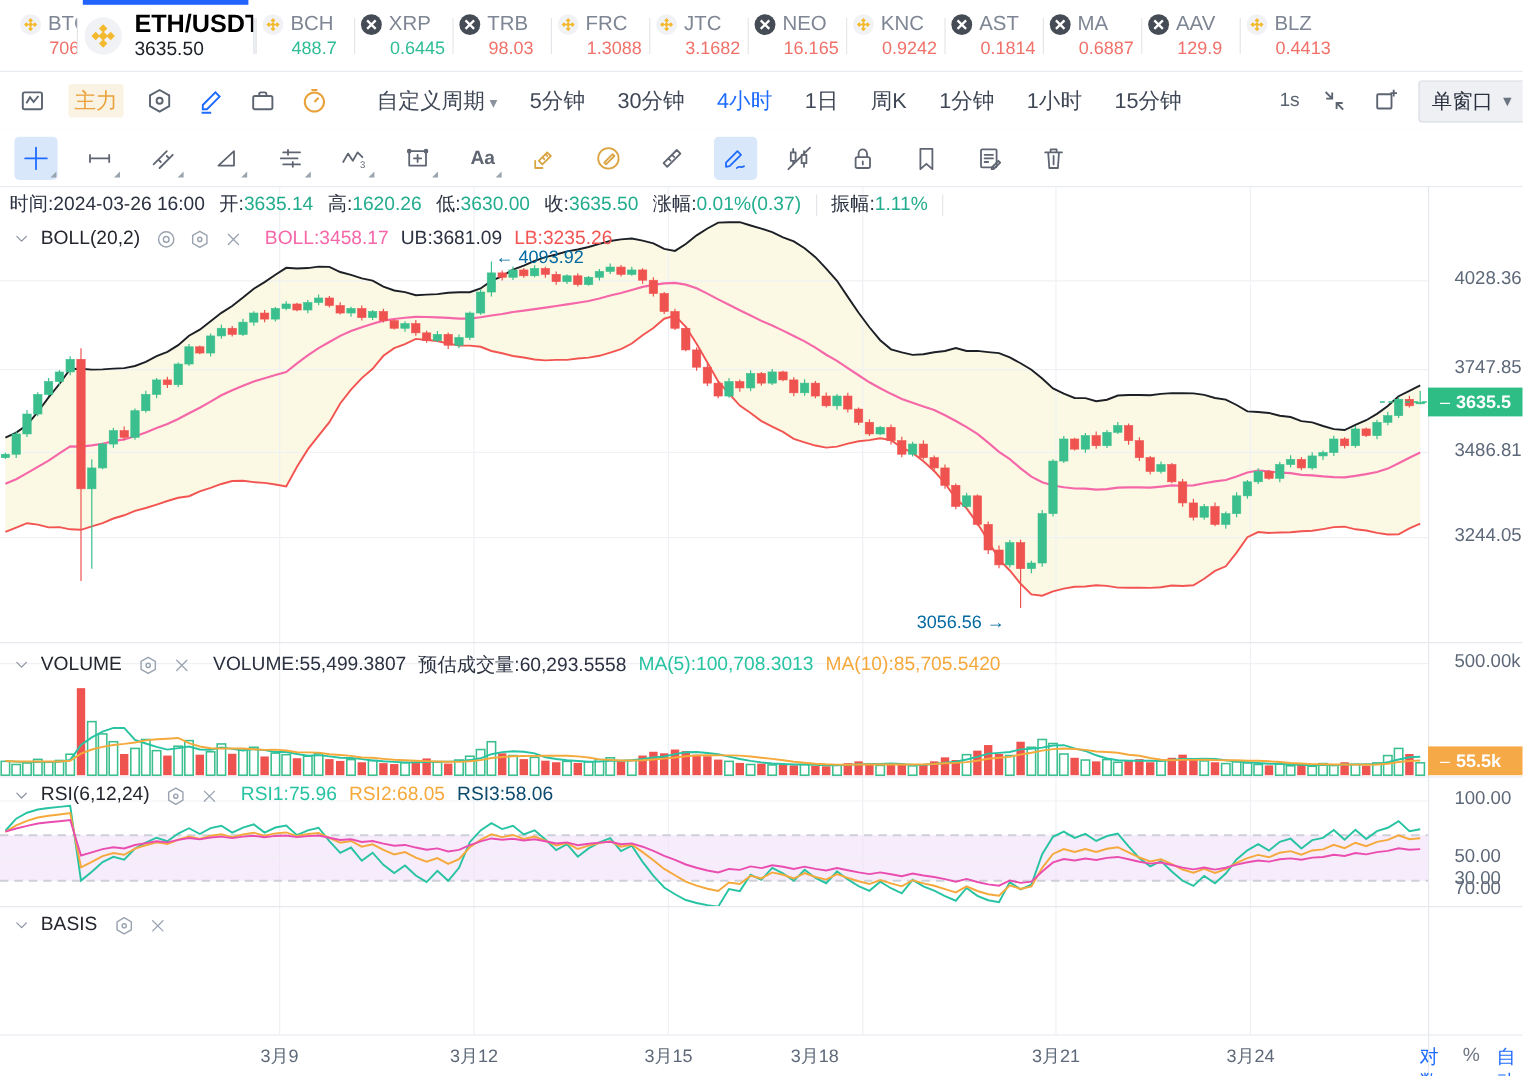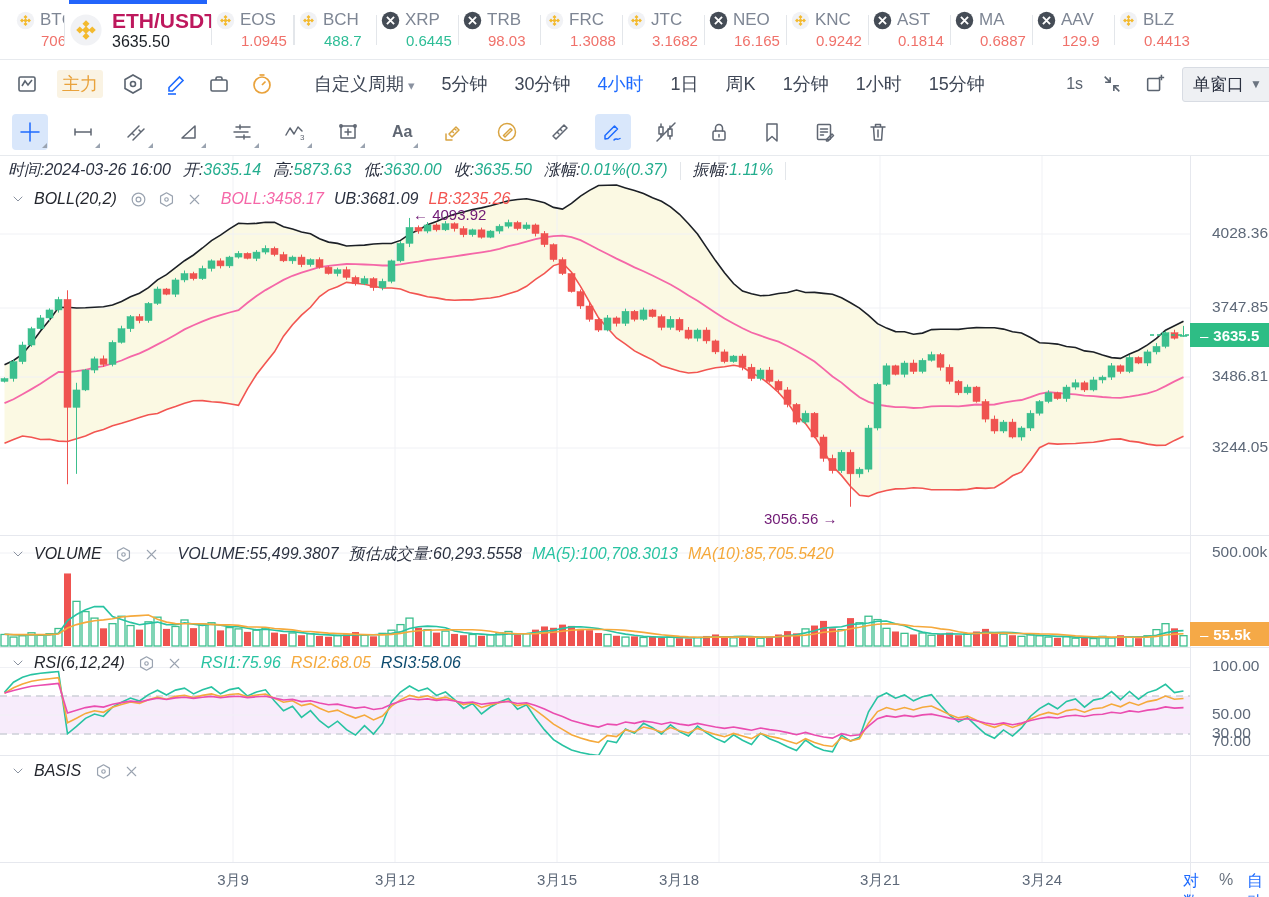--- a/index.html
+++ b/index.html
@@ -14,7 +14,7 @@
   .tab .line1{display:flex;align-items:center;gap:5px;white-space:nowrap;}
   .tab .sym{font-size:17px;color:#7e8694;}
   .tab .price{font-size:15px;margin-top:2px;padding-left:25px;white-space:nowrap;}
-  .tab.active .sym{font-size:21px;font-weight:bold;color:#be185d;text-align:right;}
+  .tab.active .sym{font-size:21px;font-weight:bold;color:#000000;text-align:right;}
   .tab.active .price{font-size:16px;color:#1b2026;padding-left:46px;margin-top:0;}
   .tab.active::before{content:"";position:absolute;top:0;left:4px;right:4px;height:4px;background:#2264fb;}
   .price.red{color:#f0716a}.price.green{color:#2ebd96}

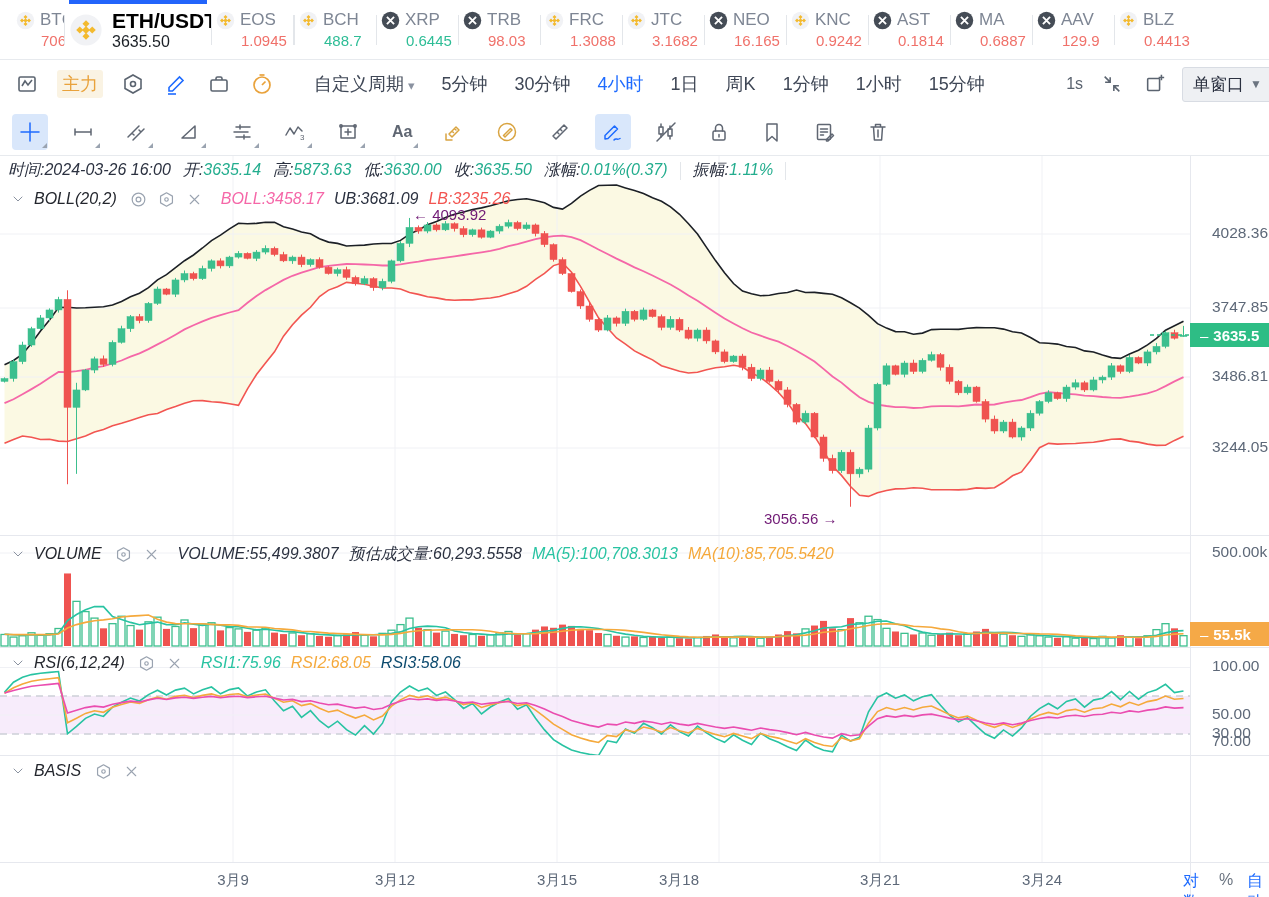--- a/index.html
+++ b/index.html
@@ -98,18 +98,6 @@
         </div>
       </div>
       <div class="tab-divider"></div>
-      <div class="tab" style="width: 81px;">
-        <div class="line1">
-          <span style="display: flex;">
-            <svg width="19" height="19" viewBox="0 0 24 24">
-              <circle cx="12" cy="12" r="11" fill="#f1f2f5"></circle>
-              <path fill="#f3ba2f" d="M12 5.1L14.5 7.6L12 10.1L9.5 7.6Z M12 13.899999999999999L14.5 16.4L12 18.9L9.5 16.4Z M7.6 9.5L10.1 12L7.6 14.5L5.1 12Z M16.4 9.5L18.9 12L16.4 14.5L13.899999999999999 12Z M12 9.2L14.8 12L12 14.8L9.2 12Z"></path>
-            </svg>
-          </span>
-          <span class="sym">EOS</span>
-        </div>
-        <div class="price red">1.0945</div>
-      </div>
       <div class="tab-divider"></div>
       <div class="tab-divider"></div>
       <div class="tab" style="width: 81px;">

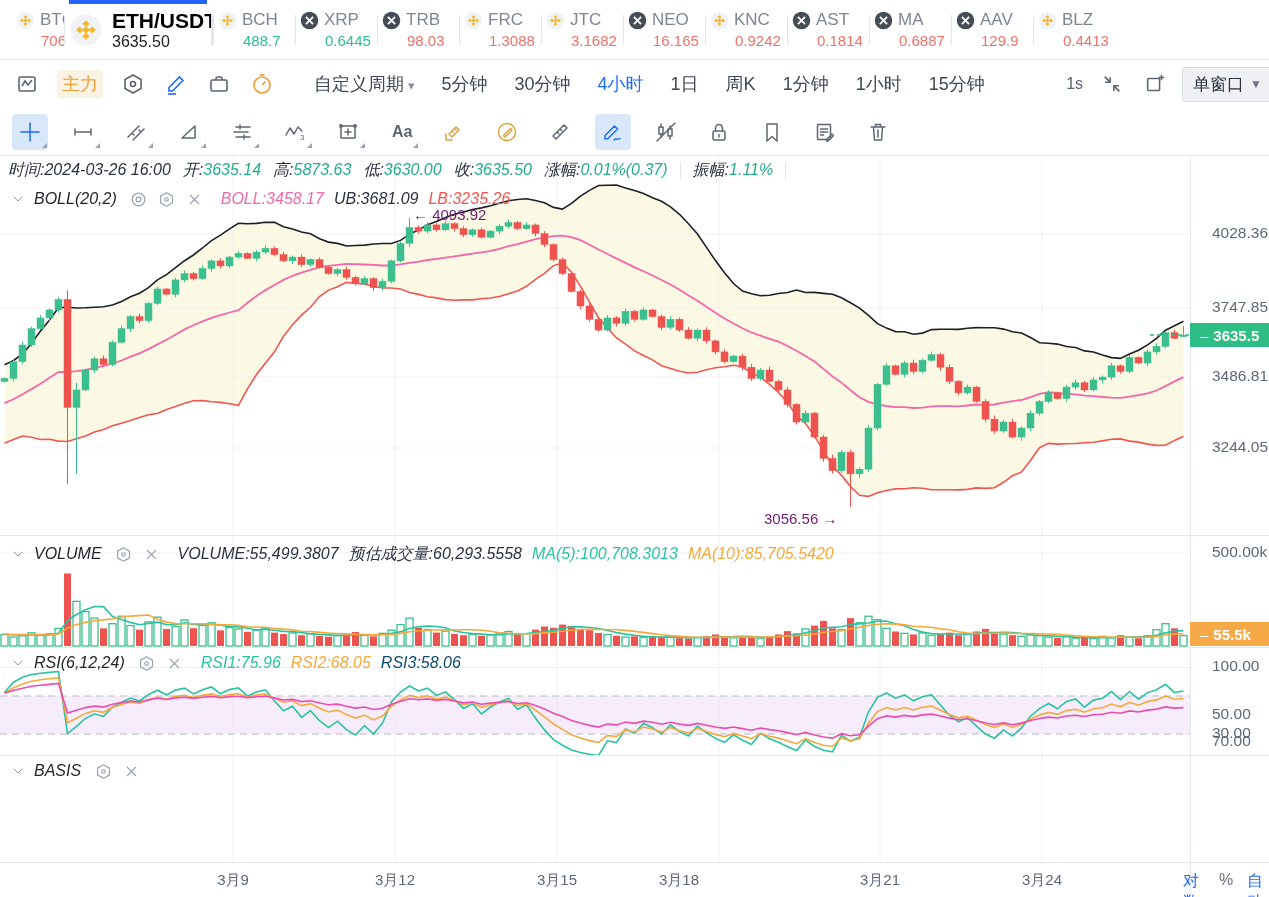--- a/index.html
+++ b/index.html
@@ -46,7 +46,7 @@
             border-left:5px solid transparent;border-bottom:5px solid #9aa3b0;}
   
   #chart-svg{position:absolute;top:0;left:0;z-index:1;}
-  .overlay{position:absolute;z-index:3;display:flex;align-items:center;white-space:nowrap;font-style:italic;}
+  .overlay{position:absolute;z-index:3;display:flex;align-items:center;white-space:nowrap;}
   .info-bar{top:160px;left:8px;font-size:16px;}
   .info-item{margin-right:12px;}
   .info-item .v.green{color:#23ad8e}.info-item .v.dark{color:#2b3140}

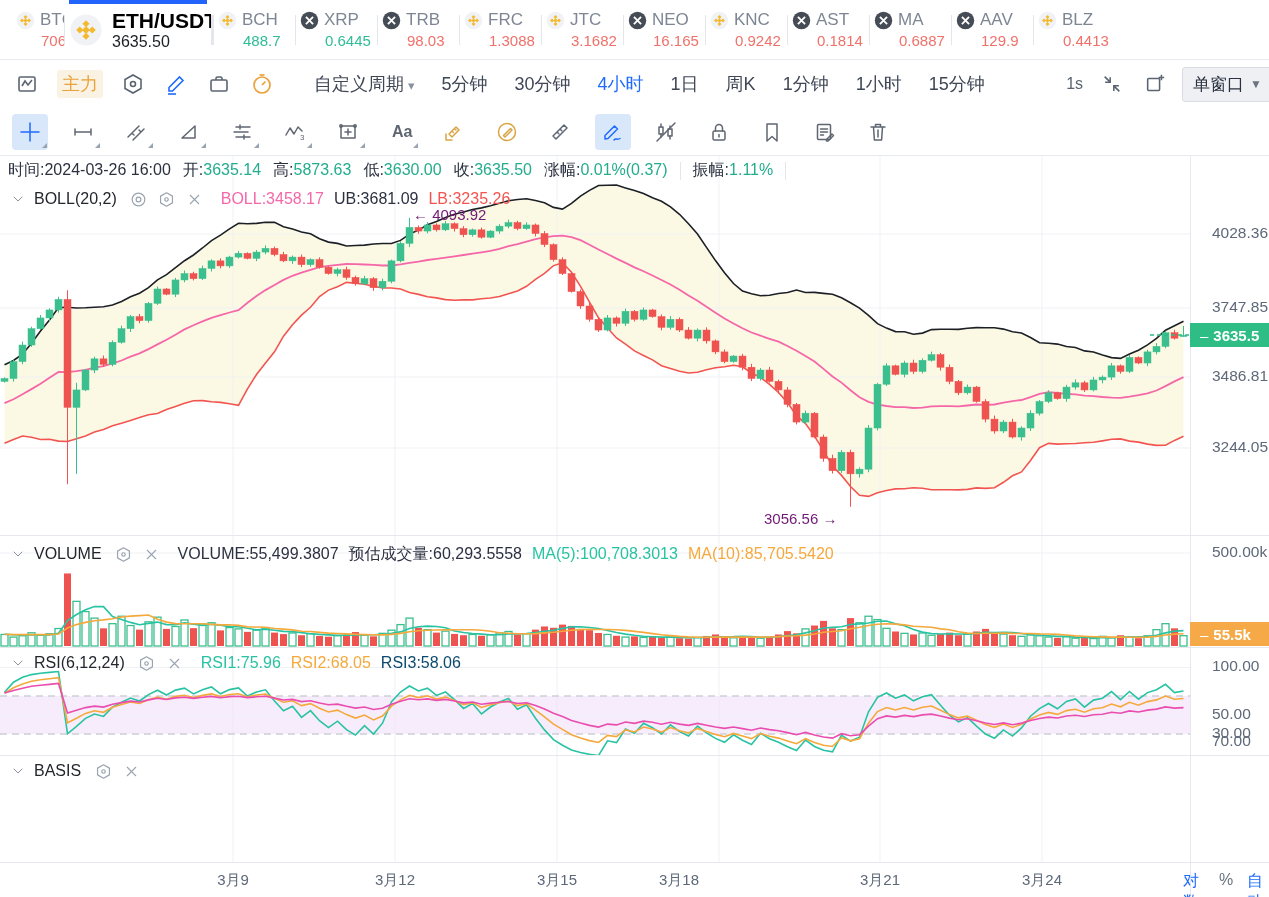--- a/index.html
+++ b/index.html
@@ -900,7 +900,7 @@
   <div class="overlay info-bar" id="info-bar">
       <span class="info-item"><span>时间:</span><span class="v dark">2024-03-26 16:00</span></span>
       <span class="info-item"><span>开:</span><span class="v green">3635.14</span></span>
-      <span class="info-item"><span>高:</span><span class="v green">5873.63</span></span>
+      <span class="info-item"><span>高:</span><span class="v green">1620.26</span></span>
       <span class="info-item"><span>低:</span><span class="v green">3630.00</span></span>
       <span class="info-item"><span>收:</span><span class="v green">3635.50</span></span>
       <span class="info-item"><span>涨幅:</span><span class="v green">0.01%(0.37)</span></span>

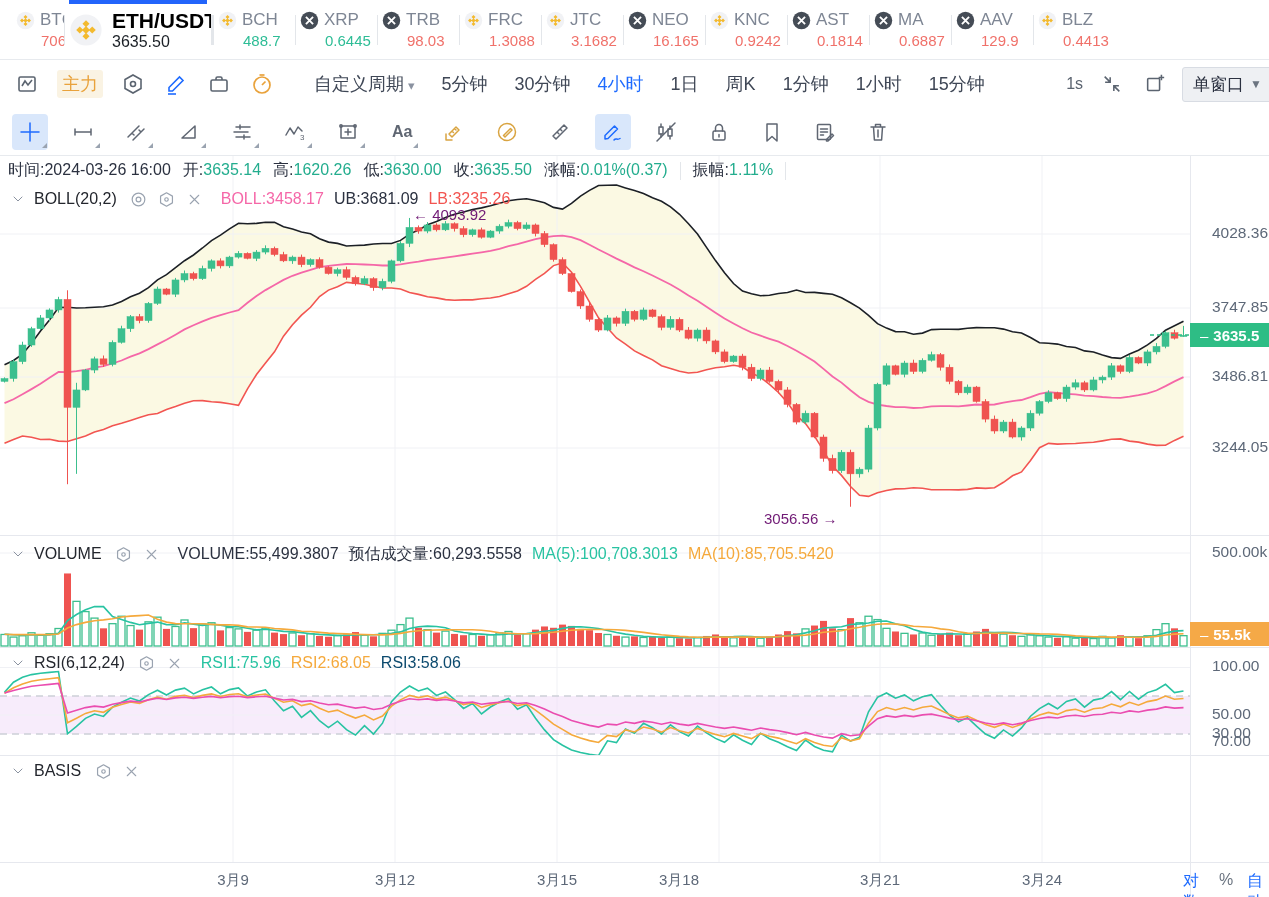--- a/index.html
+++ b/index.html
@@ -57,7 +57,7 @@
   .icon-btn{display:flex;align-items:center;justify-content:center;width:24px;height:22px;
             color:#9aa3b0;cursor:pointer;margin-right:4px;}
   .legend-row .val{font-size:16px;margin-left:10px;}
-  .ann{position:absolute;z-index:3;font-size:15px;color:#701a75;white-space:nowrap;}
+  .ann{position:absolute;z-index:3;font-size:15px;color:#0369a1;white-space:nowrap;}
   .axis-label{position:absolute;left:1212px;z-index:3;font-size:15.5px;color:#5d6878;white-space:nowrap;}
   .badge{position:absolute;left:1190px;width:79px;height:24px;z-index:4;color:#fff;
          font-size:15px;font-weight:bold;display:flex;align-items:center;padding-left:10px;box-sizing:border-box;}

